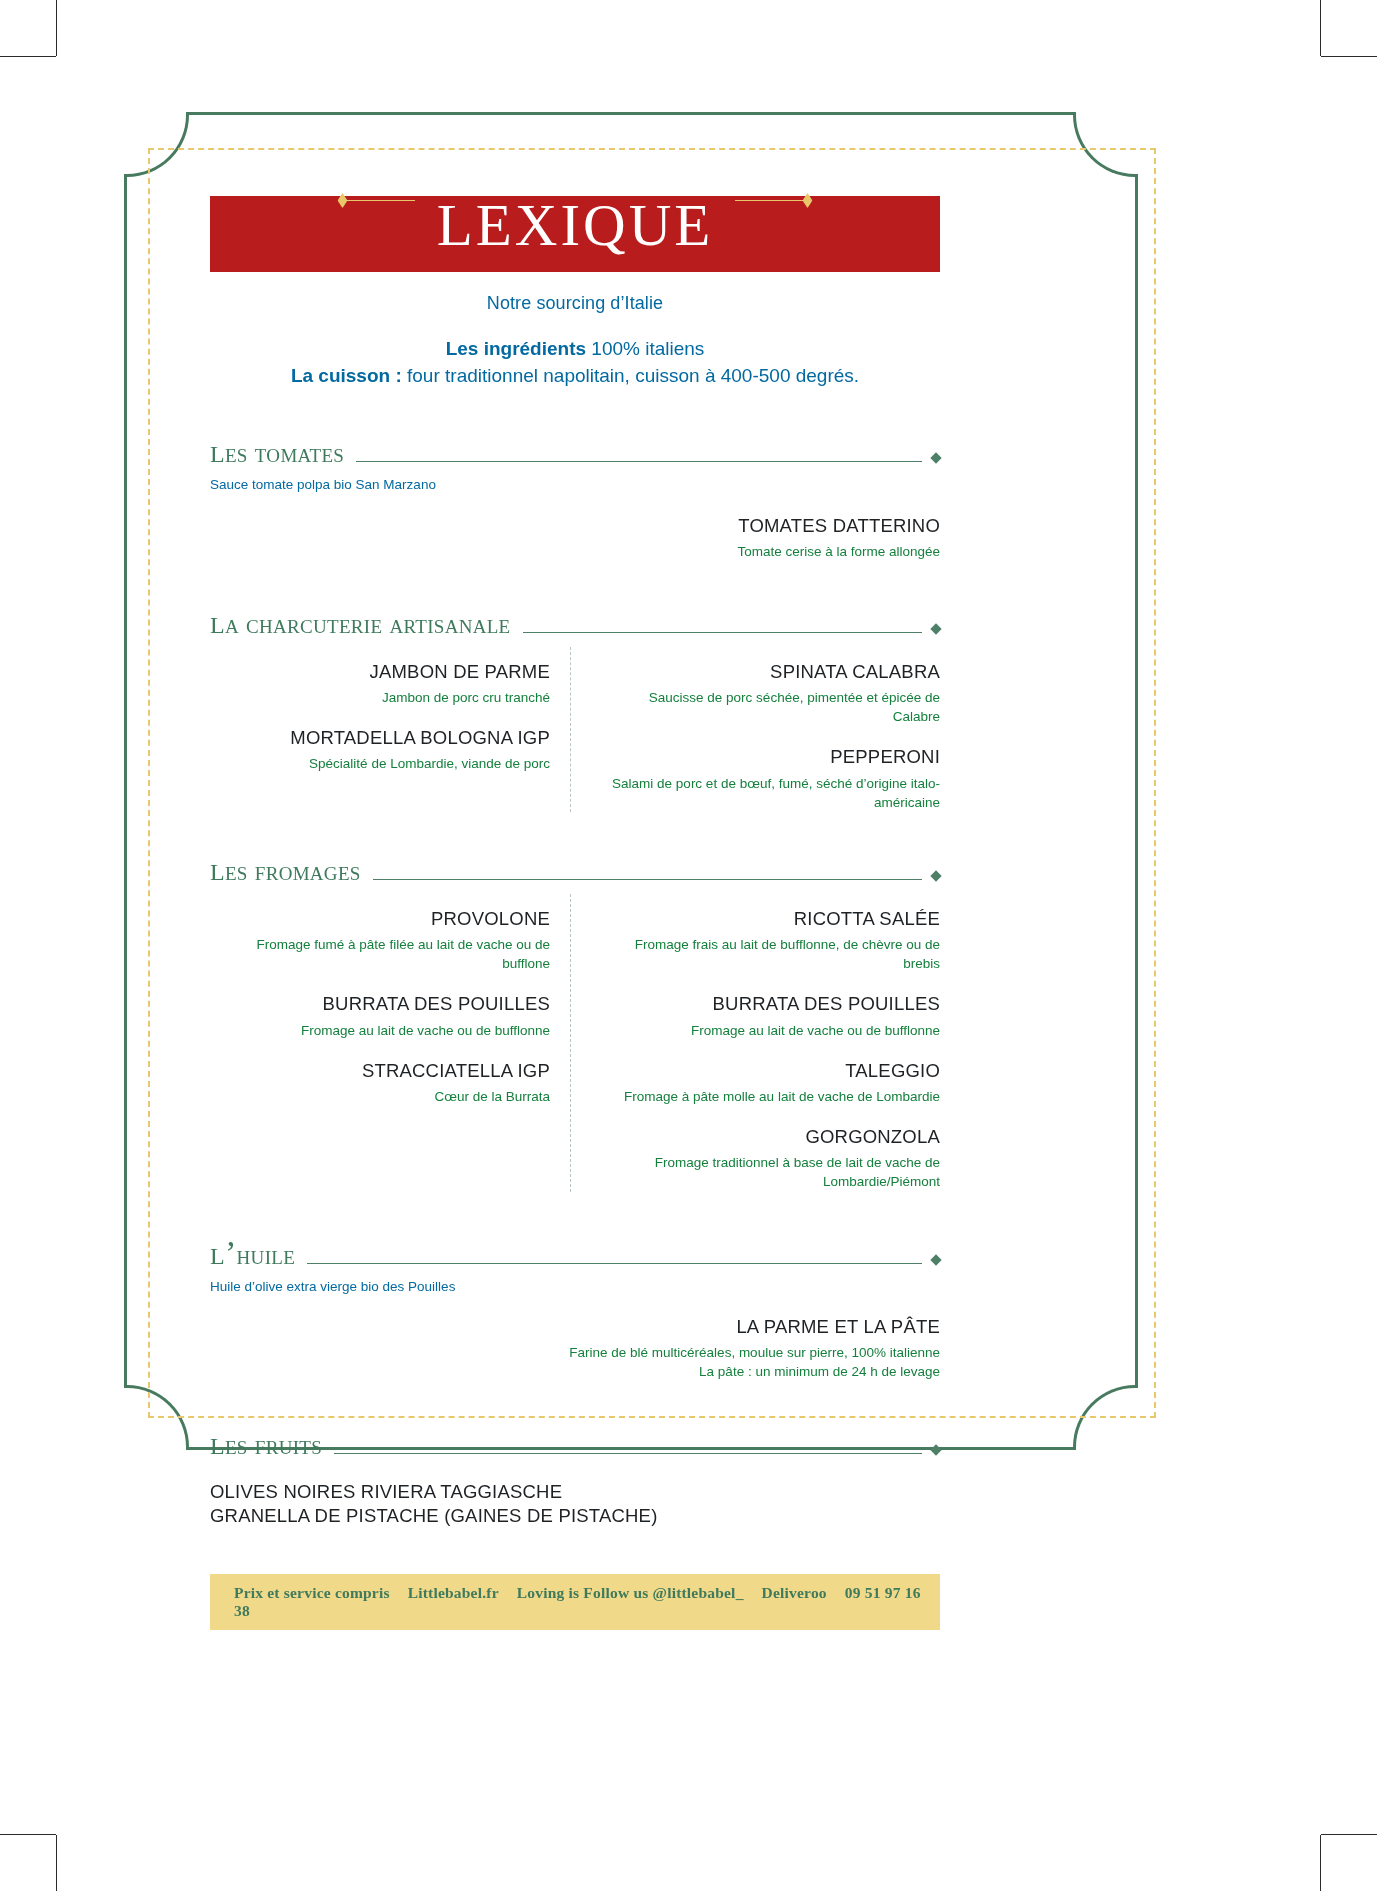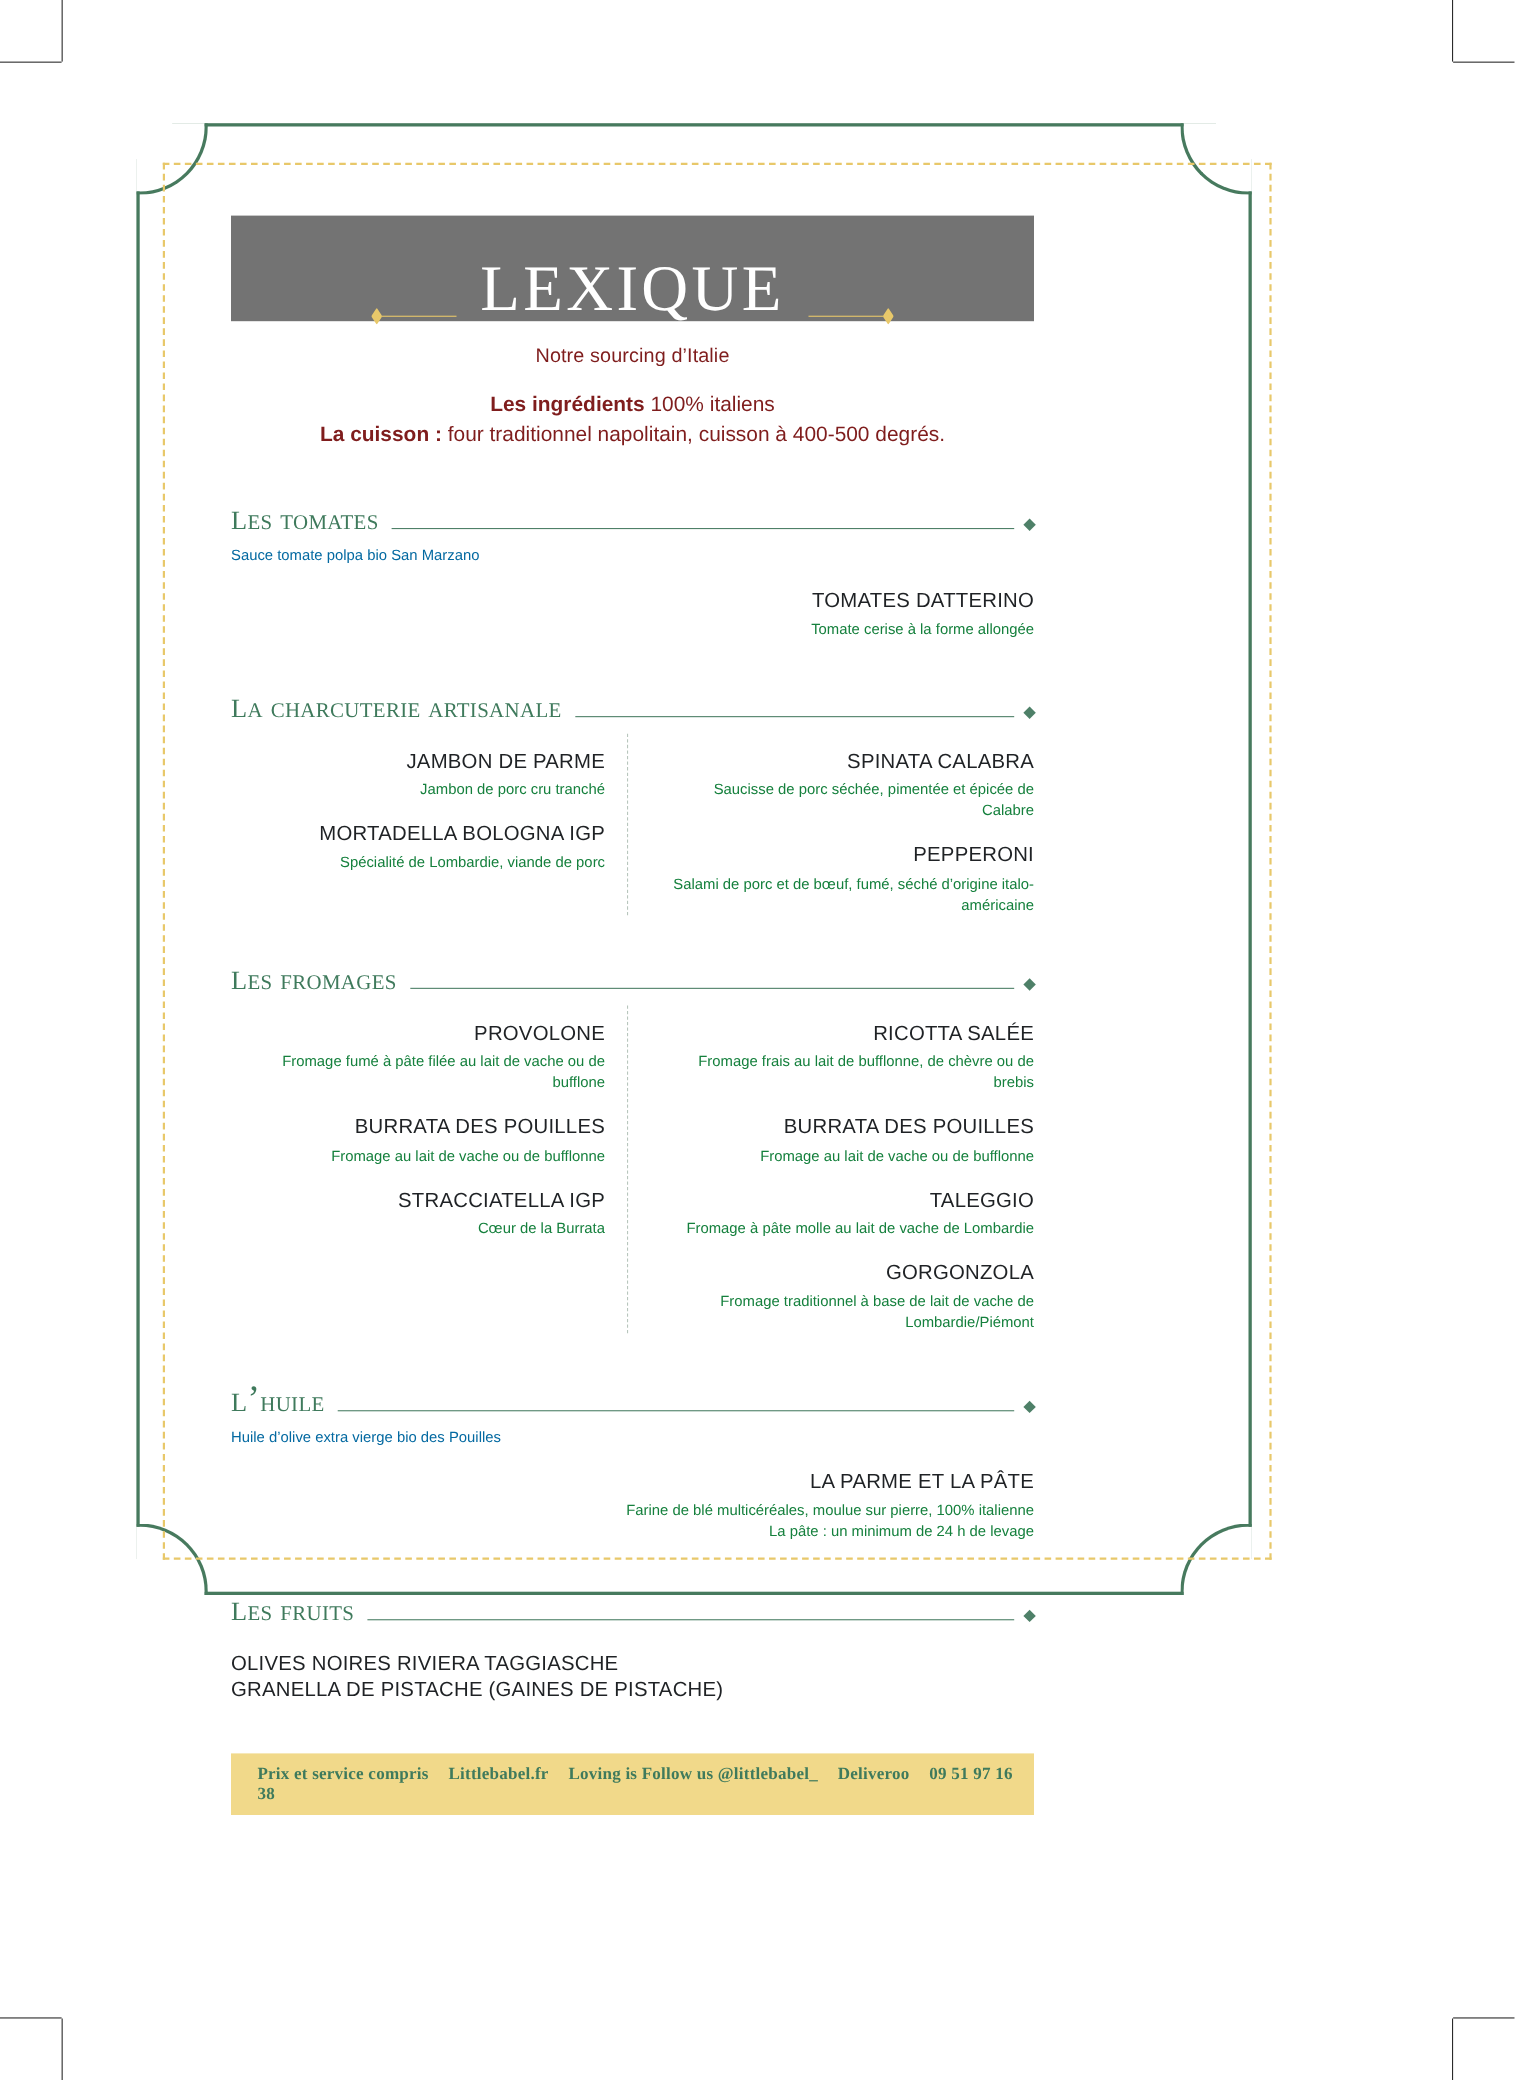--- a/index.html
+++ b/index.html
@@ -83,10 +83,10 @@
 
   
   .banner {
-    background: #737373;
-    height: 96px;
+    background: #b91c1c;
+    height: 76px;
     display: flex;
-    align-items: flex-end;
+    align-items: flex-start;
     justify-content: center;
     gap: 0;
   }

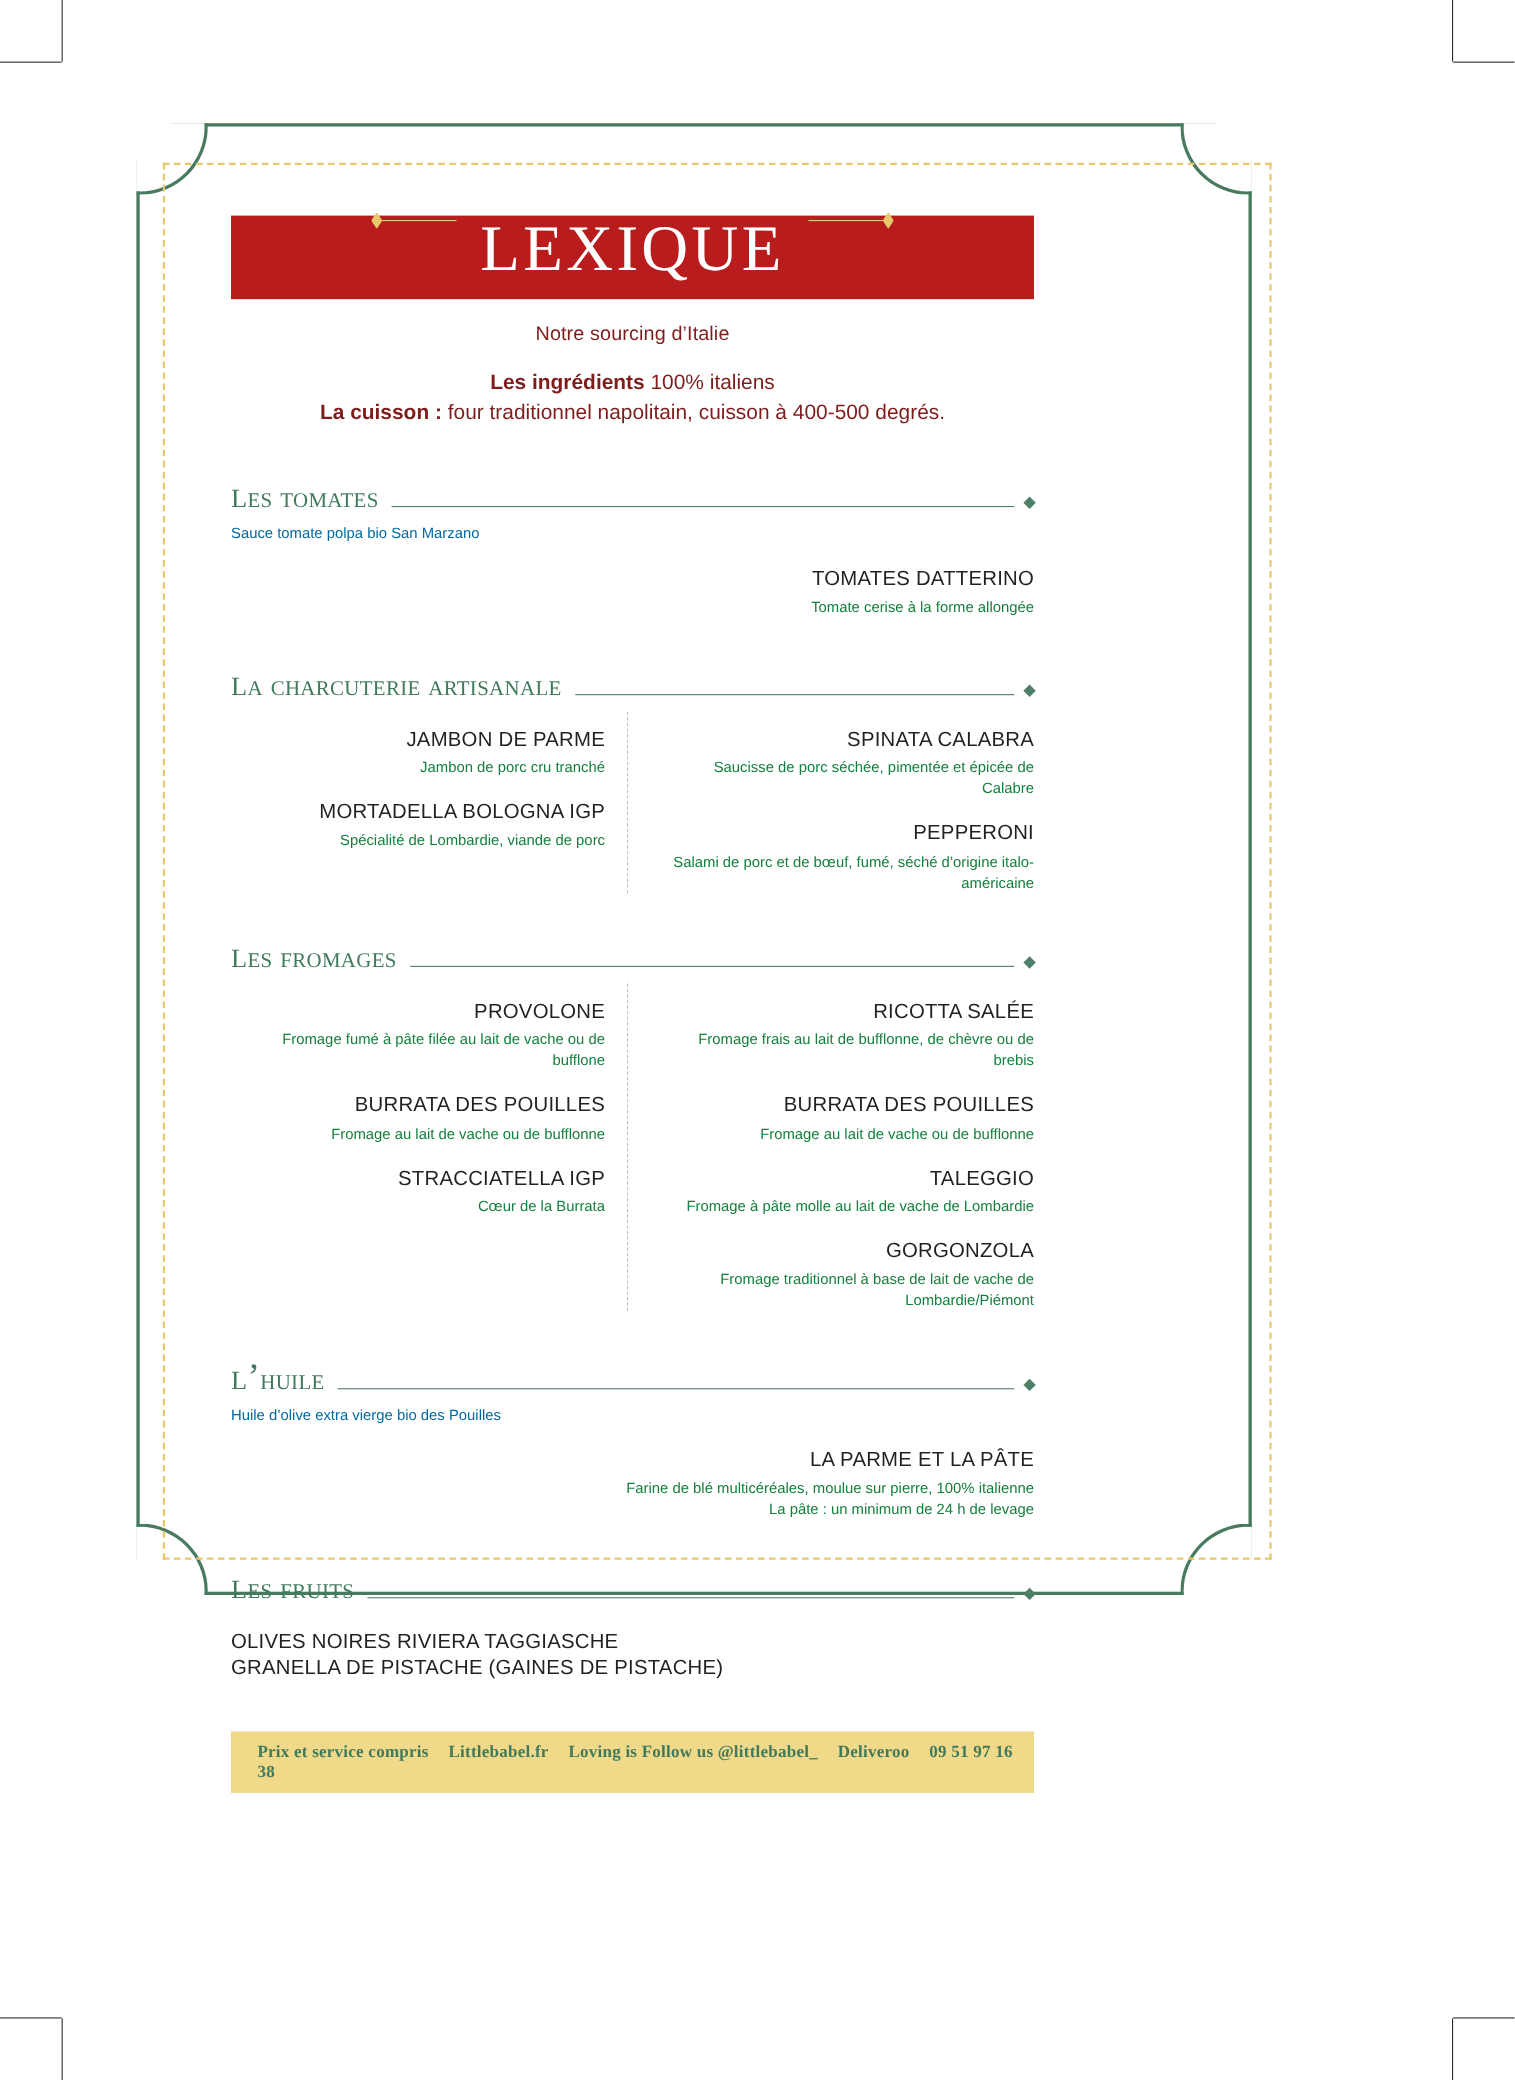--- a/index.html
+++ b/index.html
@@ -120,7 +120,7 @@
   
   .intro {
     text-align: center;
-    color: #7f1d1d;
+    color: #0369a1;
     margin-top: 21px;
   }
   .intro-sourcing {

